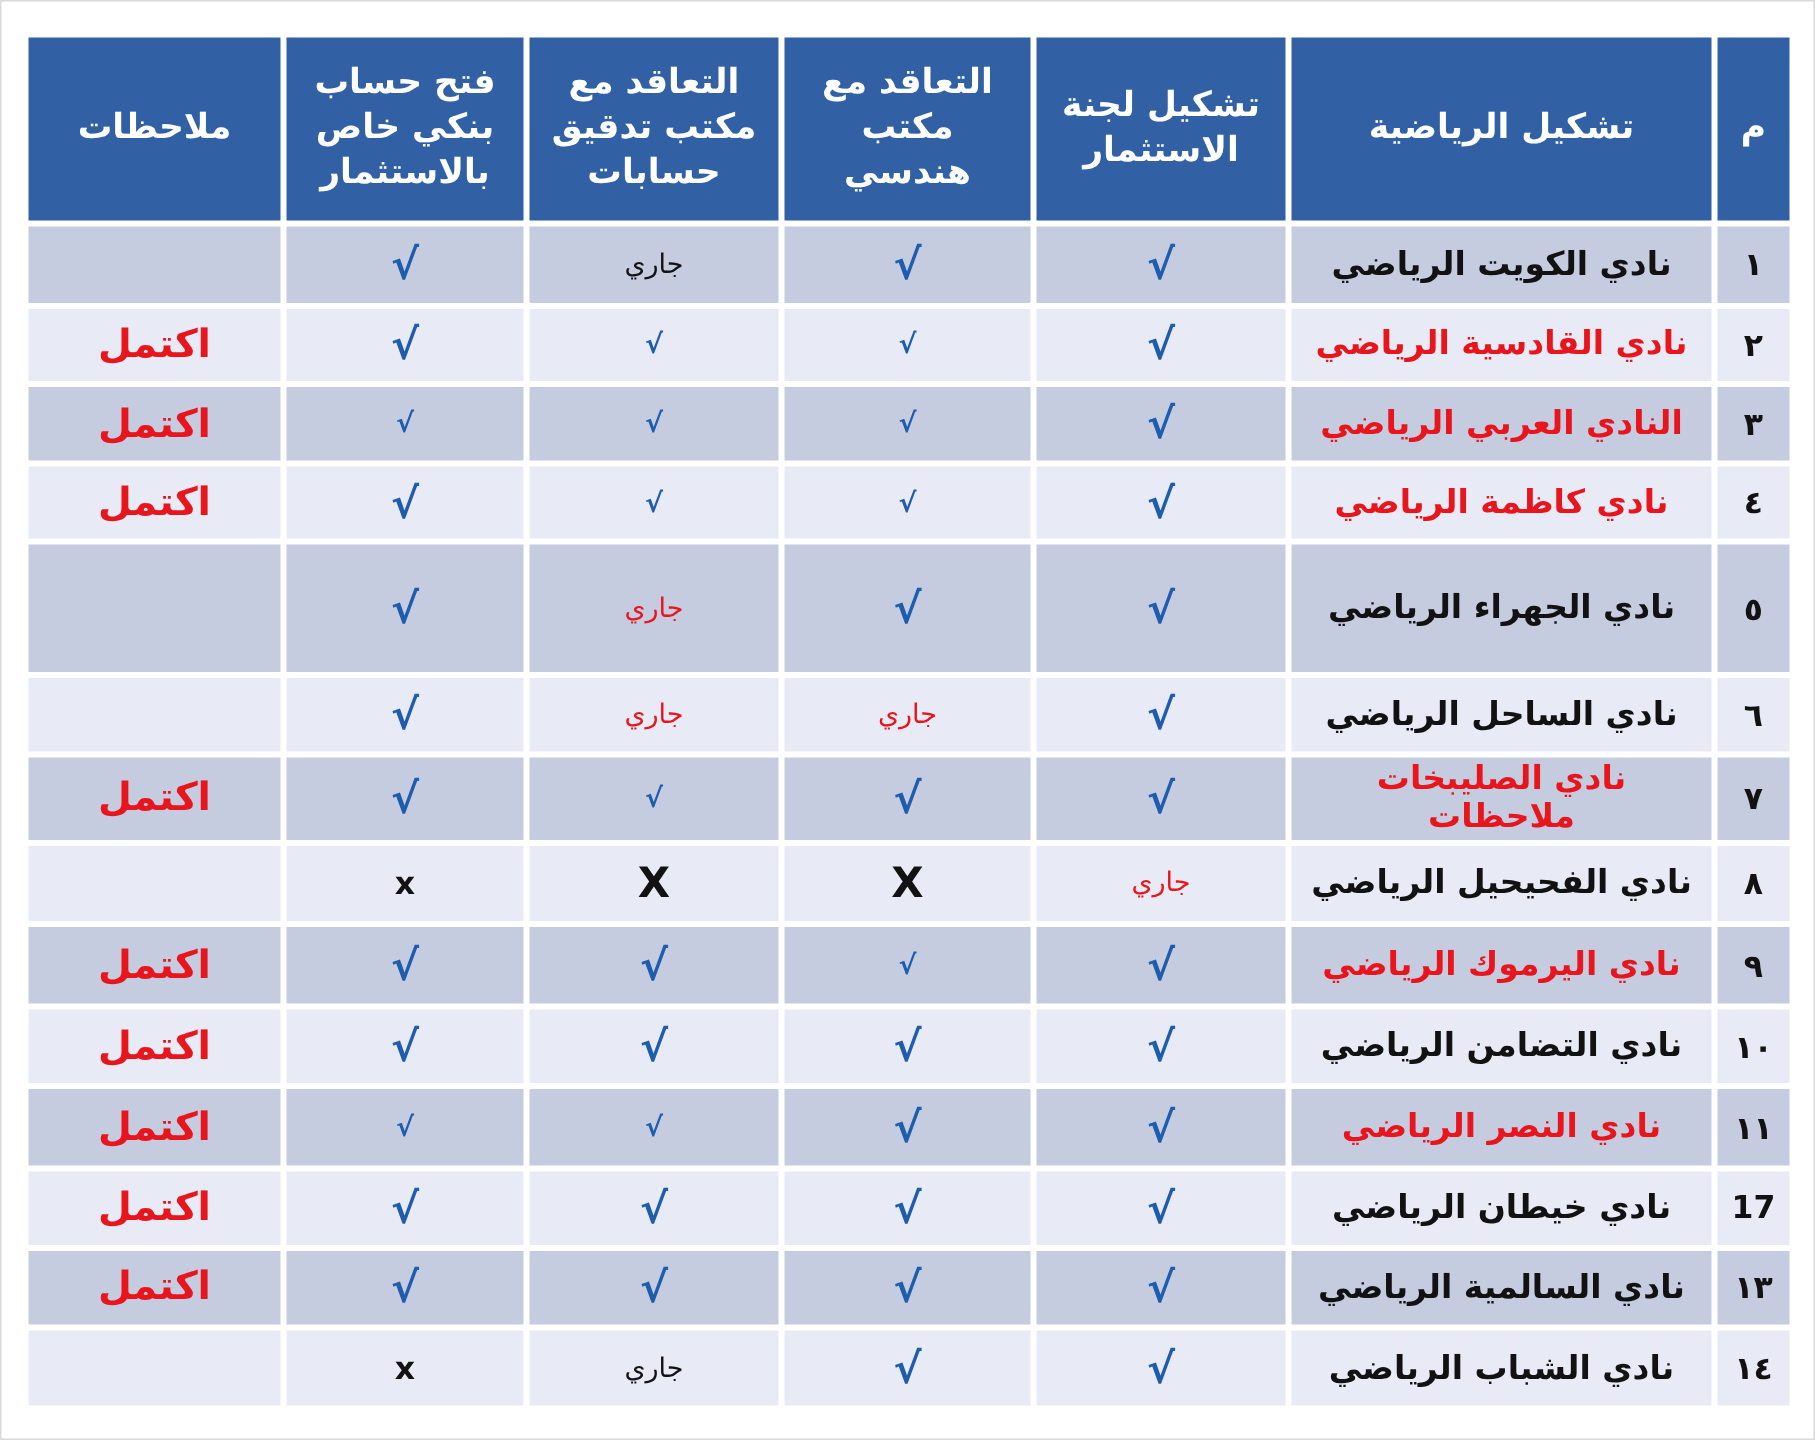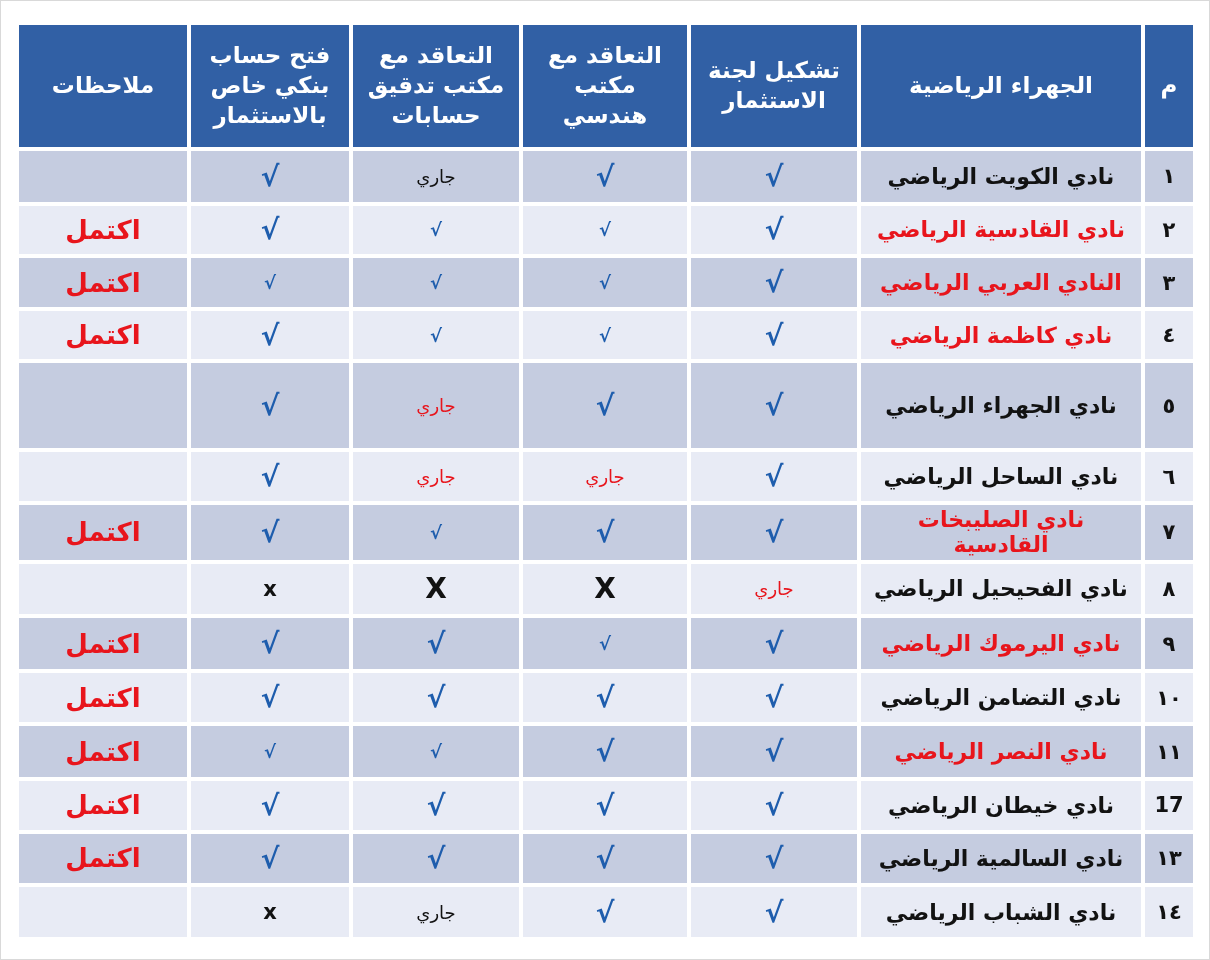--- a/index.html
+++ b/index.html
@@ -75,7 +75,7 @@
     <thead>
       <tr id="header-row">
           <th>م</th>
-          <th>الجهراء الرياضية</th>
+          <th>تشكيل الرياضية</th>
           <th>تشكيل لجنة الاستثمار</th>
           <th>التعاقد مع مكتب هندسي</th>
           <th>التعاقد مع مكتب تدقيق حسابات</th>

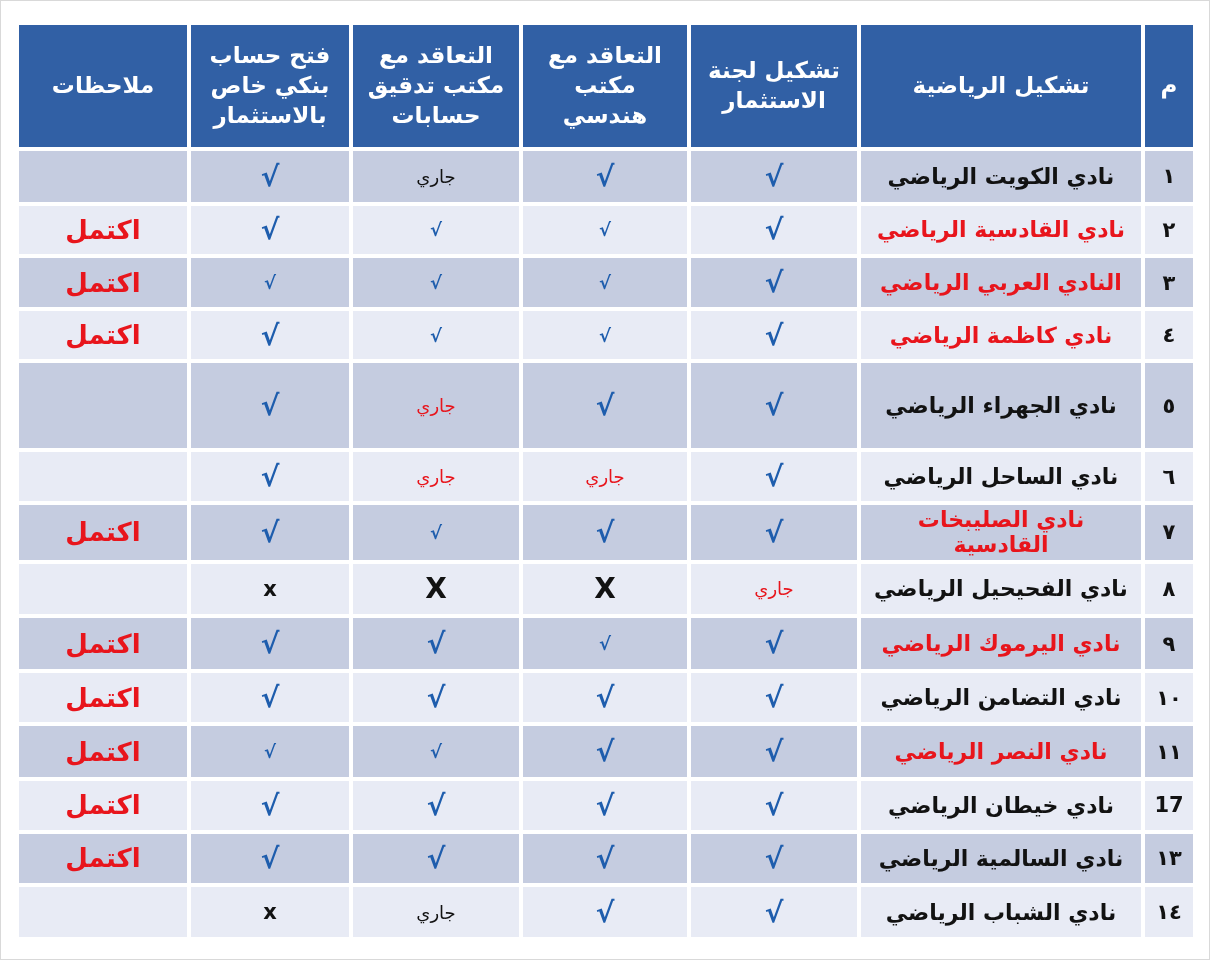--- a/index.html
+++ b/index.html
@@ -140,7 +140,7 @@
         </tr>
         <tr class="band-dark" style="height: 48px;">
           <td class="cell k-num">٧</td>
-          <td class="cell k-name c-red">نادي الصليبخات القادسية</td>
+          <td class="cell k-name c-red">نادي الصليبخات ملاحظات</td>
           <td class="cell k-check c-blue s-lg">√</td>
           <td class="cell k-check c-blue s-lg">√</td>
           <td class="cell k-check c-blue s-sm">√</td>

